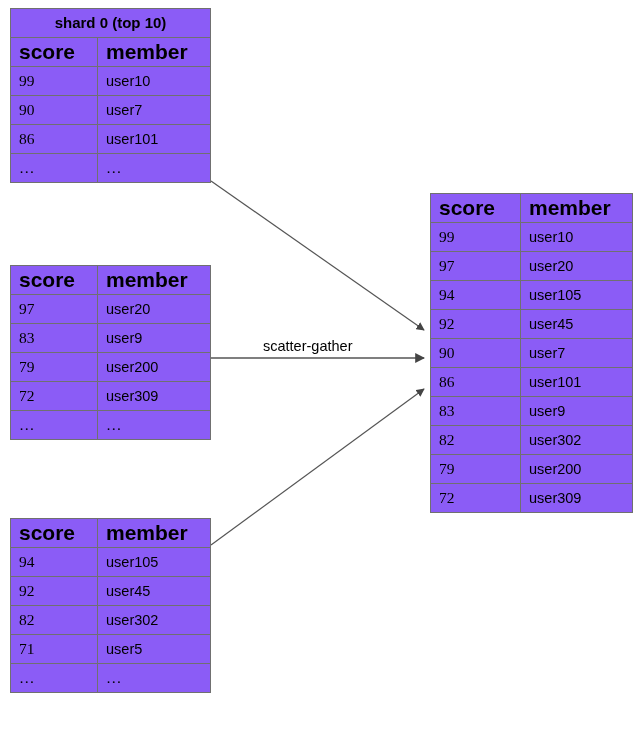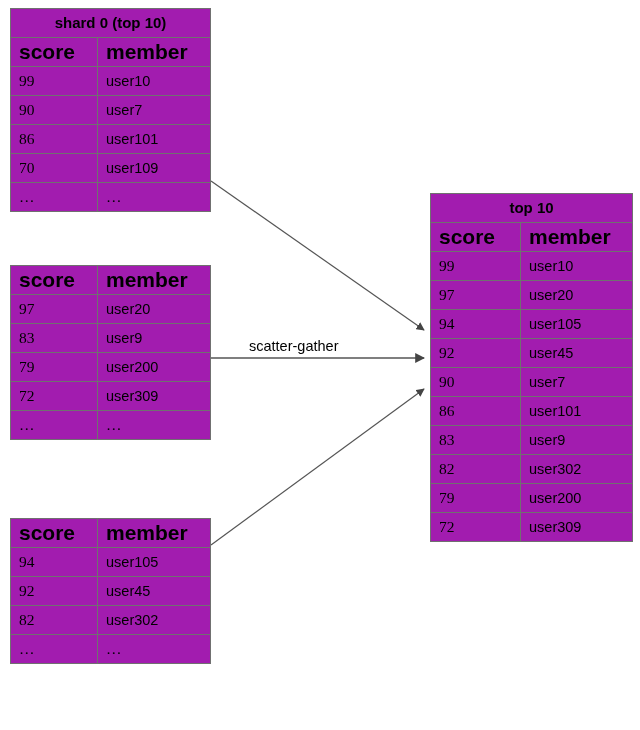--- a/index.html
+++ b/index.html
@@ -23,7 +23,7 @@
   .tbl {
     position: absolute;
     border-collapse: collapse;
-    background: #a21caf;
+    background: #8b5cf6;
     table-layout: fixed;
     z-index: 2;
   }

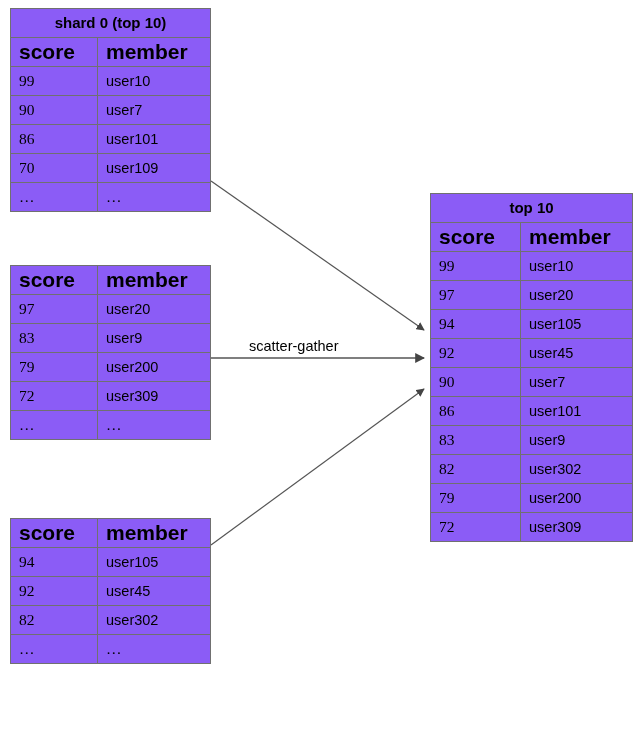--- a/index.html
+++ b/index.html
@@ -129,10 +129,6 @@
       <td>user101</td>
     </tr>
     <tr>
-      <td class="score">70</td>
-      <td>user109</td>
-    </tr>
-    <tr>
       <td class="dots">…</td>
       <td class="dots">…</td>
     </tr>

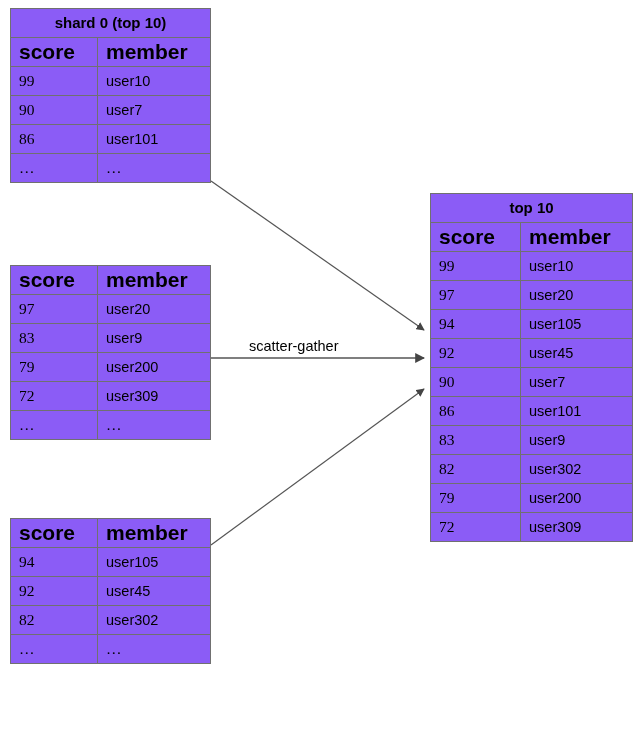--- a/index.html
+++ b/index.html
@@ -204,9 +204,6 @@
     </colgroup>
   <tbody>
     <tr>
-      <td class="title" colspan="2">top 10</td>
-    </tr>
-    <tr>
       <td class="hdr">score</td>
       <td class="hdr">member</td>
     </tr>

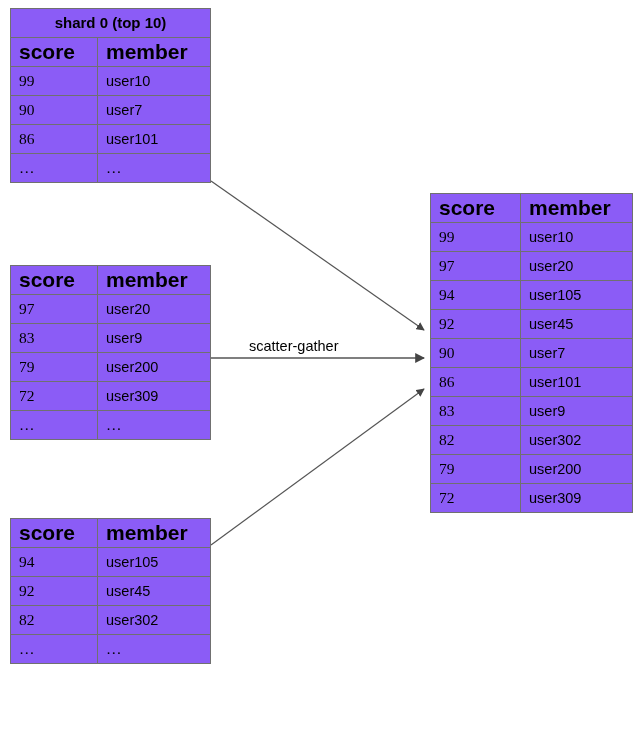--- a/index.html
+++ b/index.html
@@ -79,7 +79,7 @@
 
   .arrow-label {
     position: absolute;
-    left: 249px;
+    left: 263px;
     top: 338px;
     font-size: 14.5px;
     color: #000000;

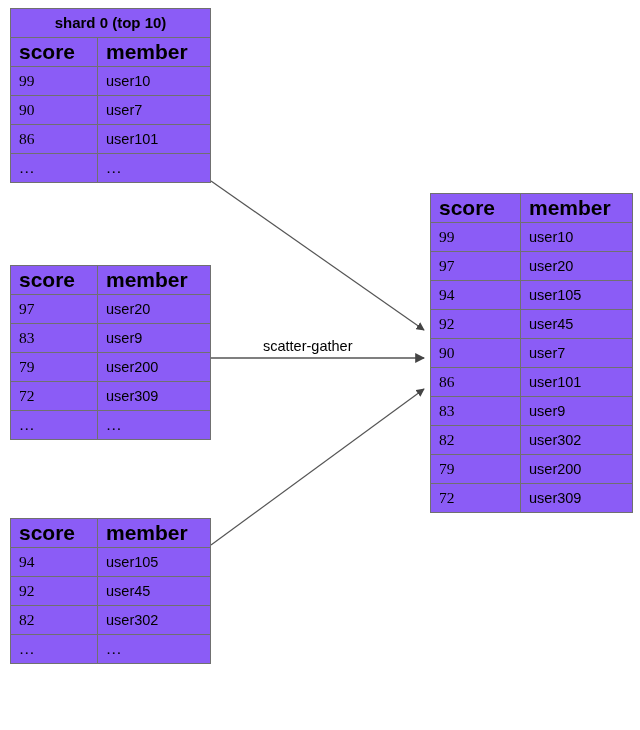--- a/index.html
+++ b/index.html
@@ -191,6 +191,10 @@
       <td>user302</td>
     </tr>
     <tr>
+      <td class="score">71</td>
+      <td>user5</td>
+    </tr>
+    <tr>
       <td class="dots">…</td>
       <td class="dots">…</td>
     </tr>

